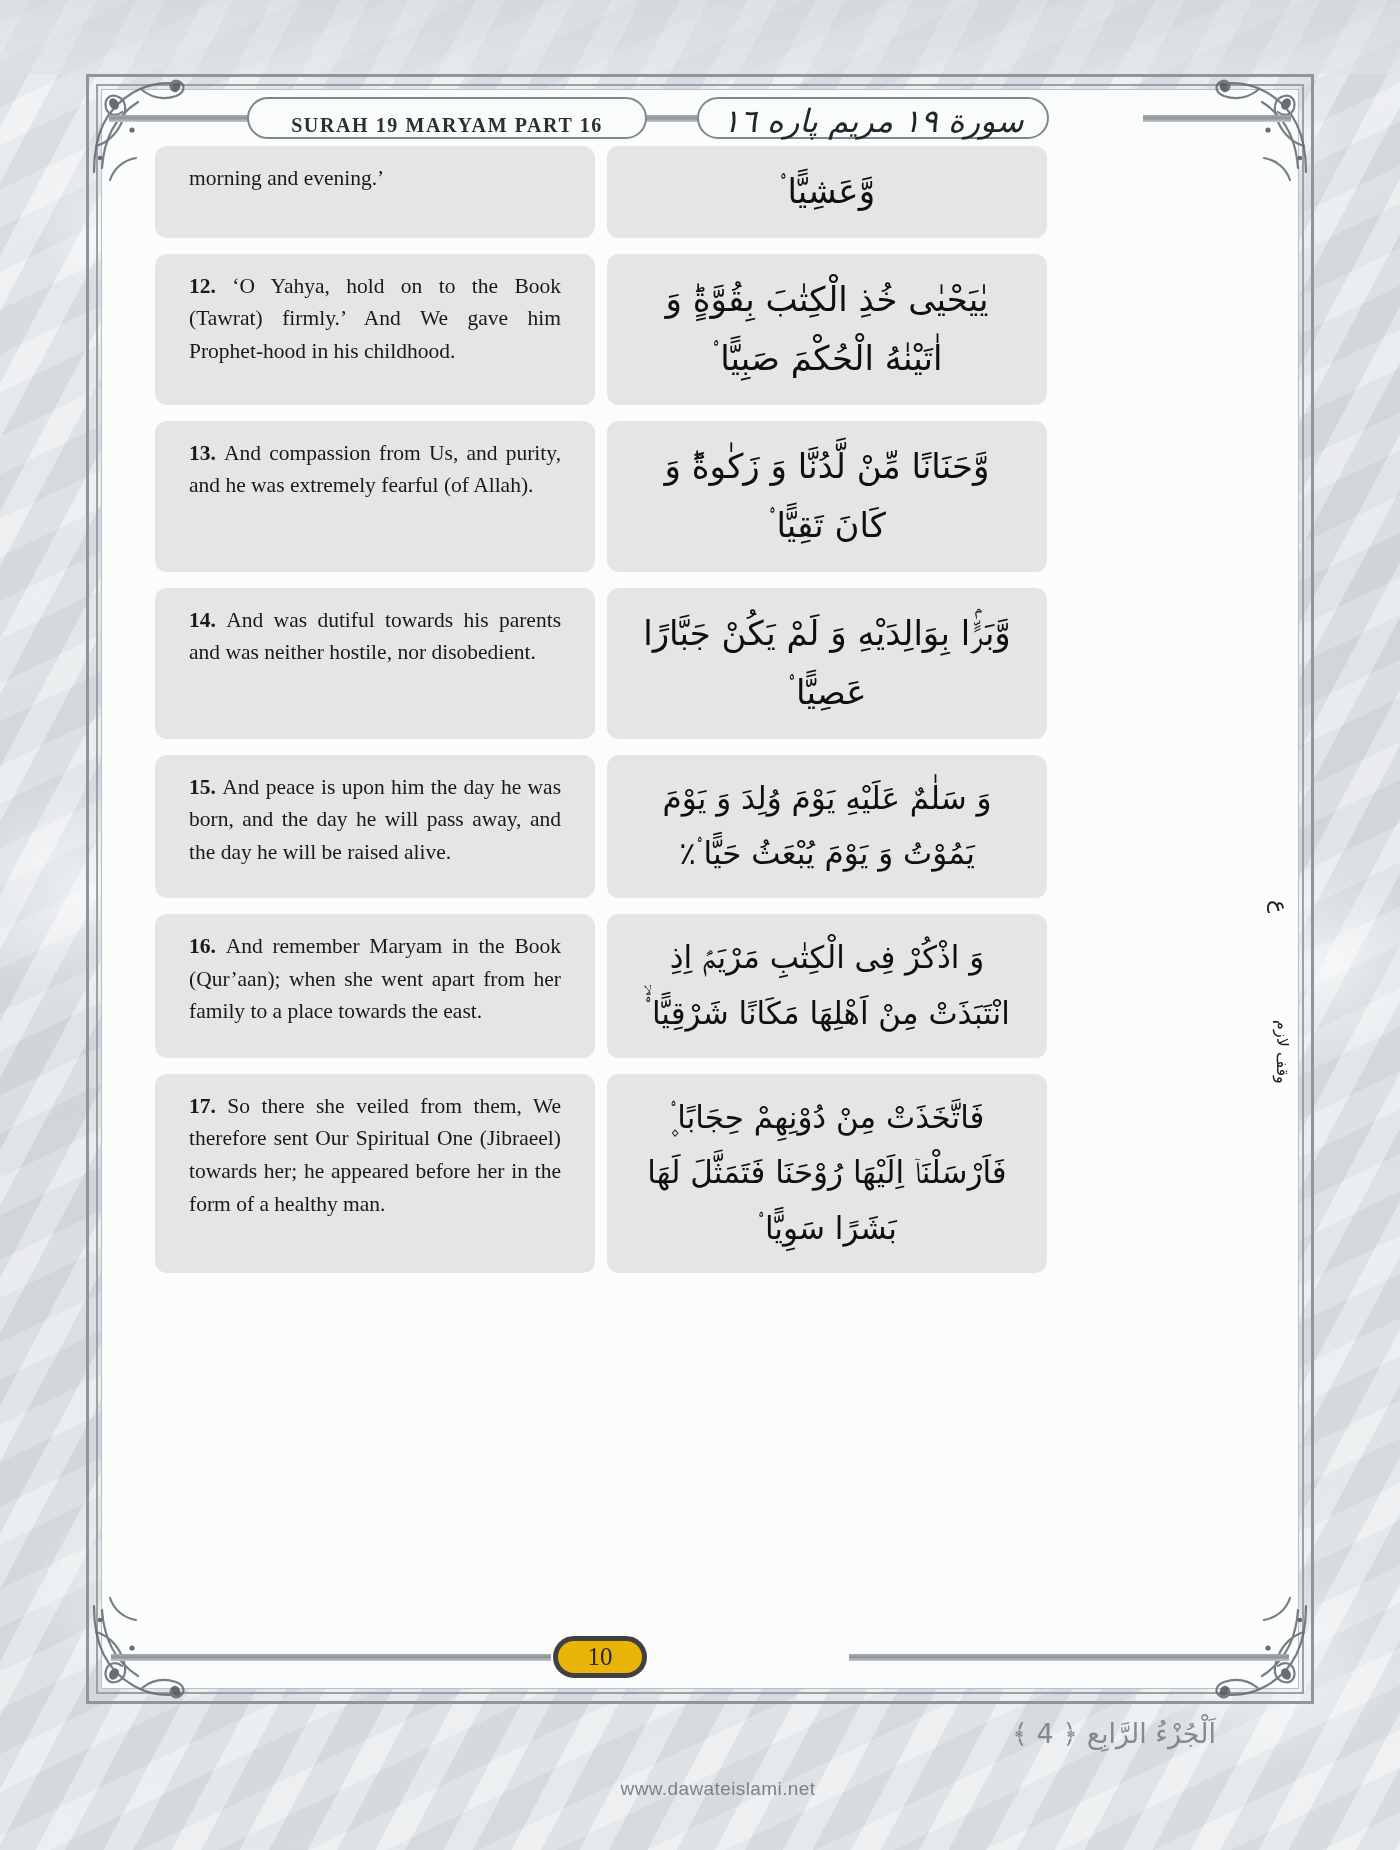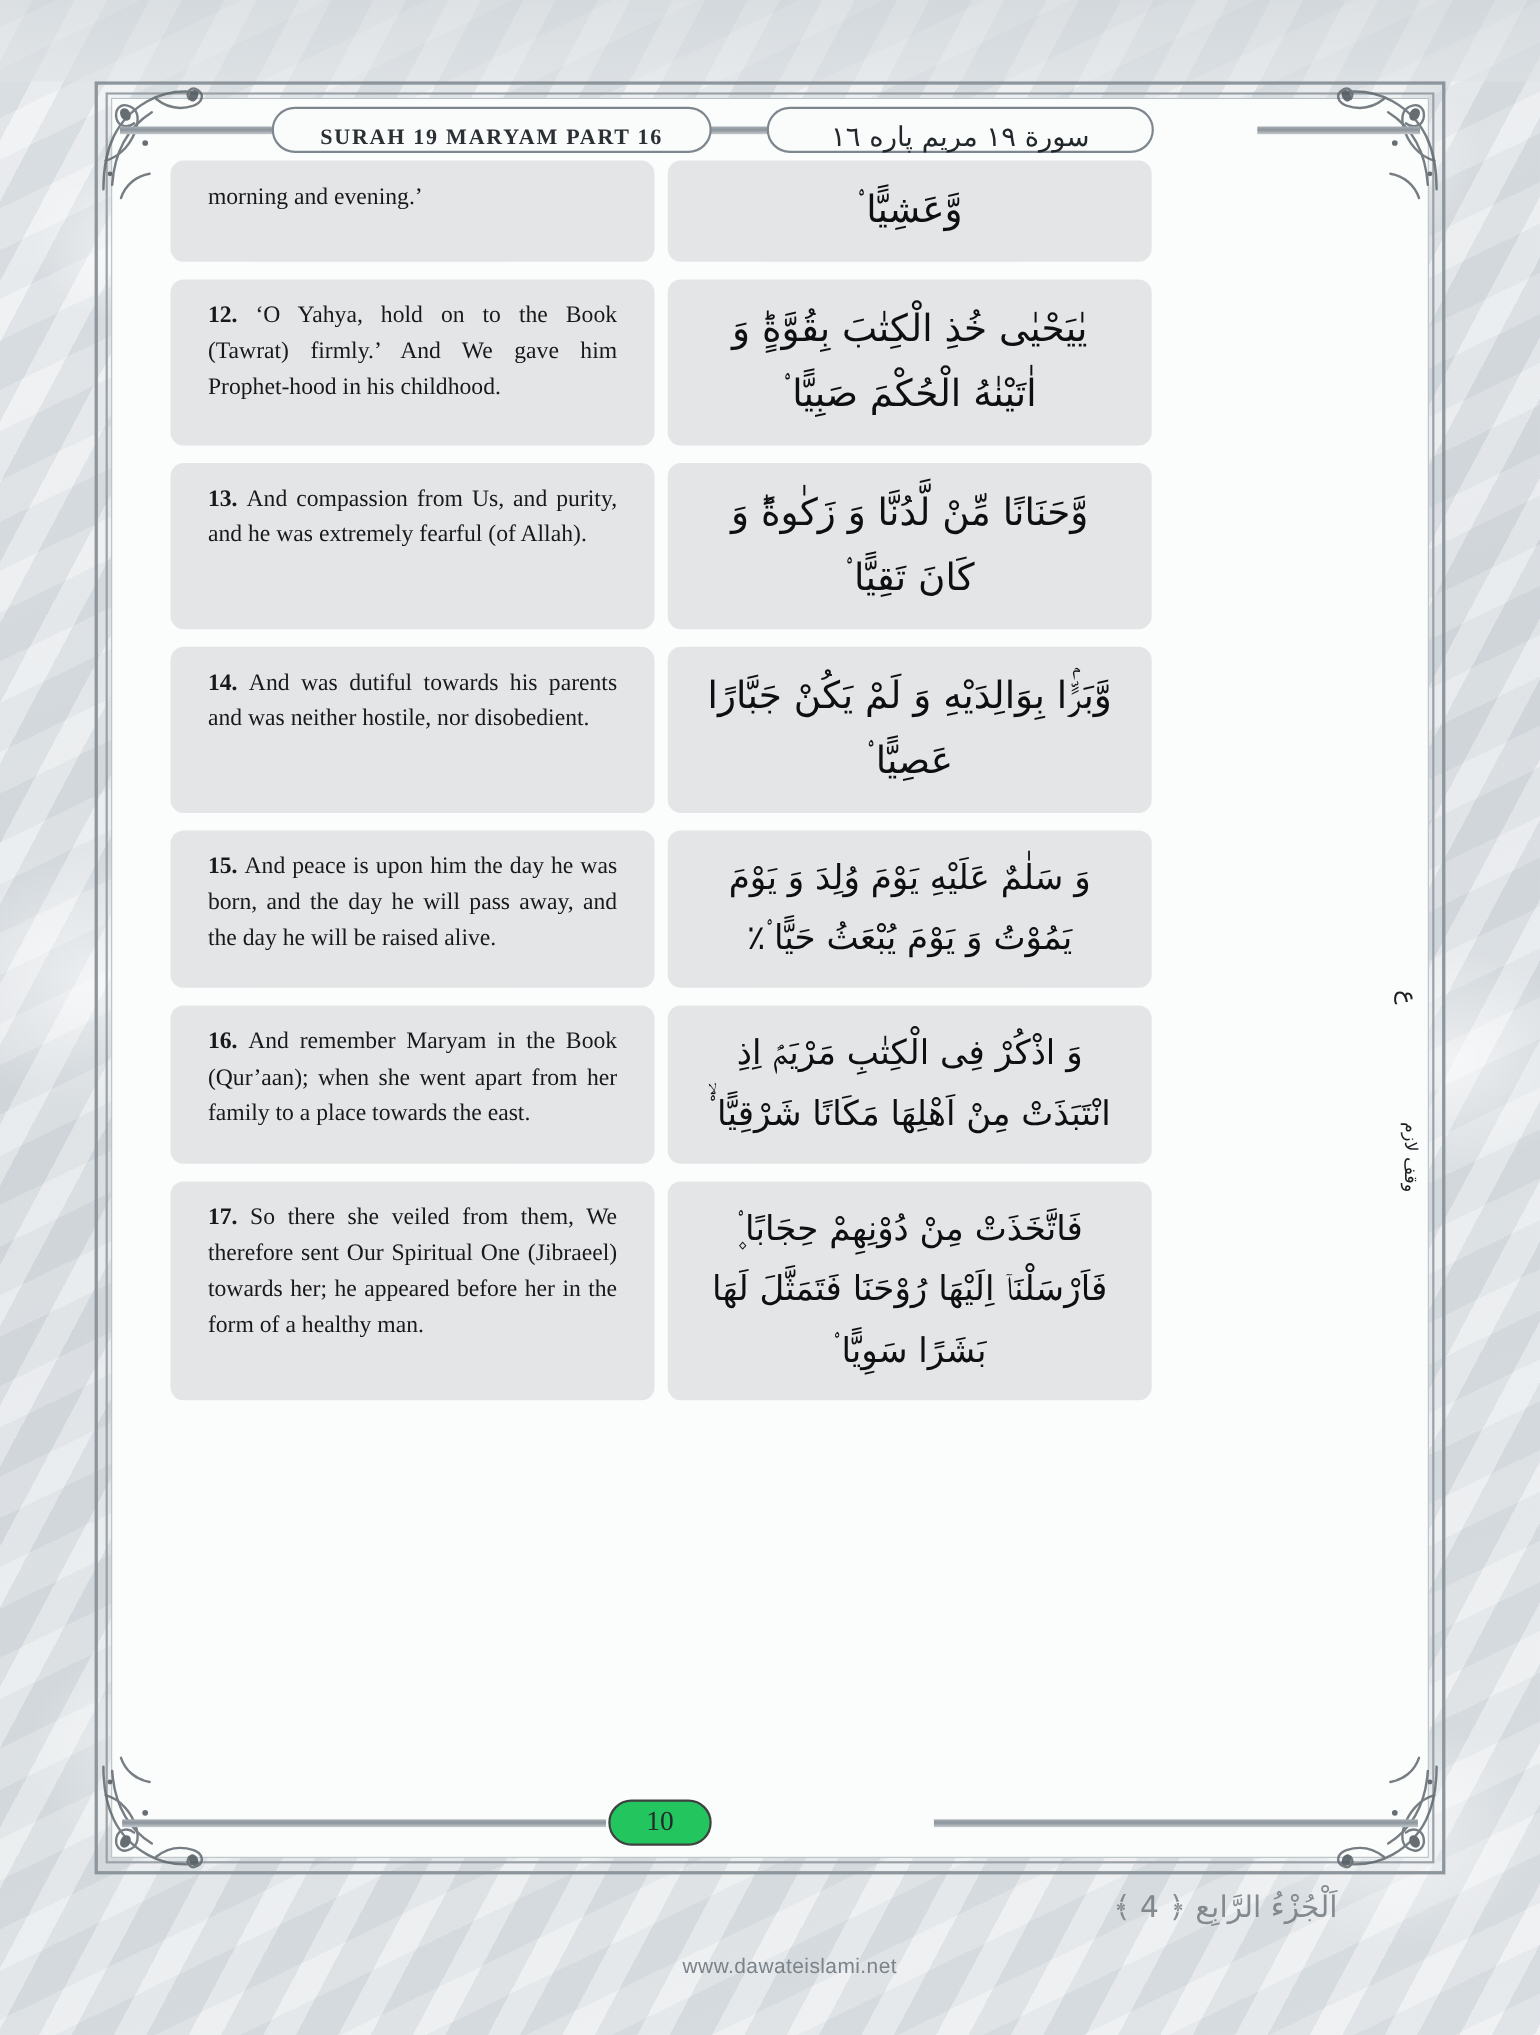--- a/index.html
+++ b/index.html
@@ -106,10 +106,11 @@
   }
   .hdr-ar {
     font-family: "DejaVu Sans", sans-serif;
-    font-size: 25px;
+    font-size: 32px;
     color: #22272b;
     direction: rtl;
     line-height: 1;
+    font-style: italic;
   }
 
   

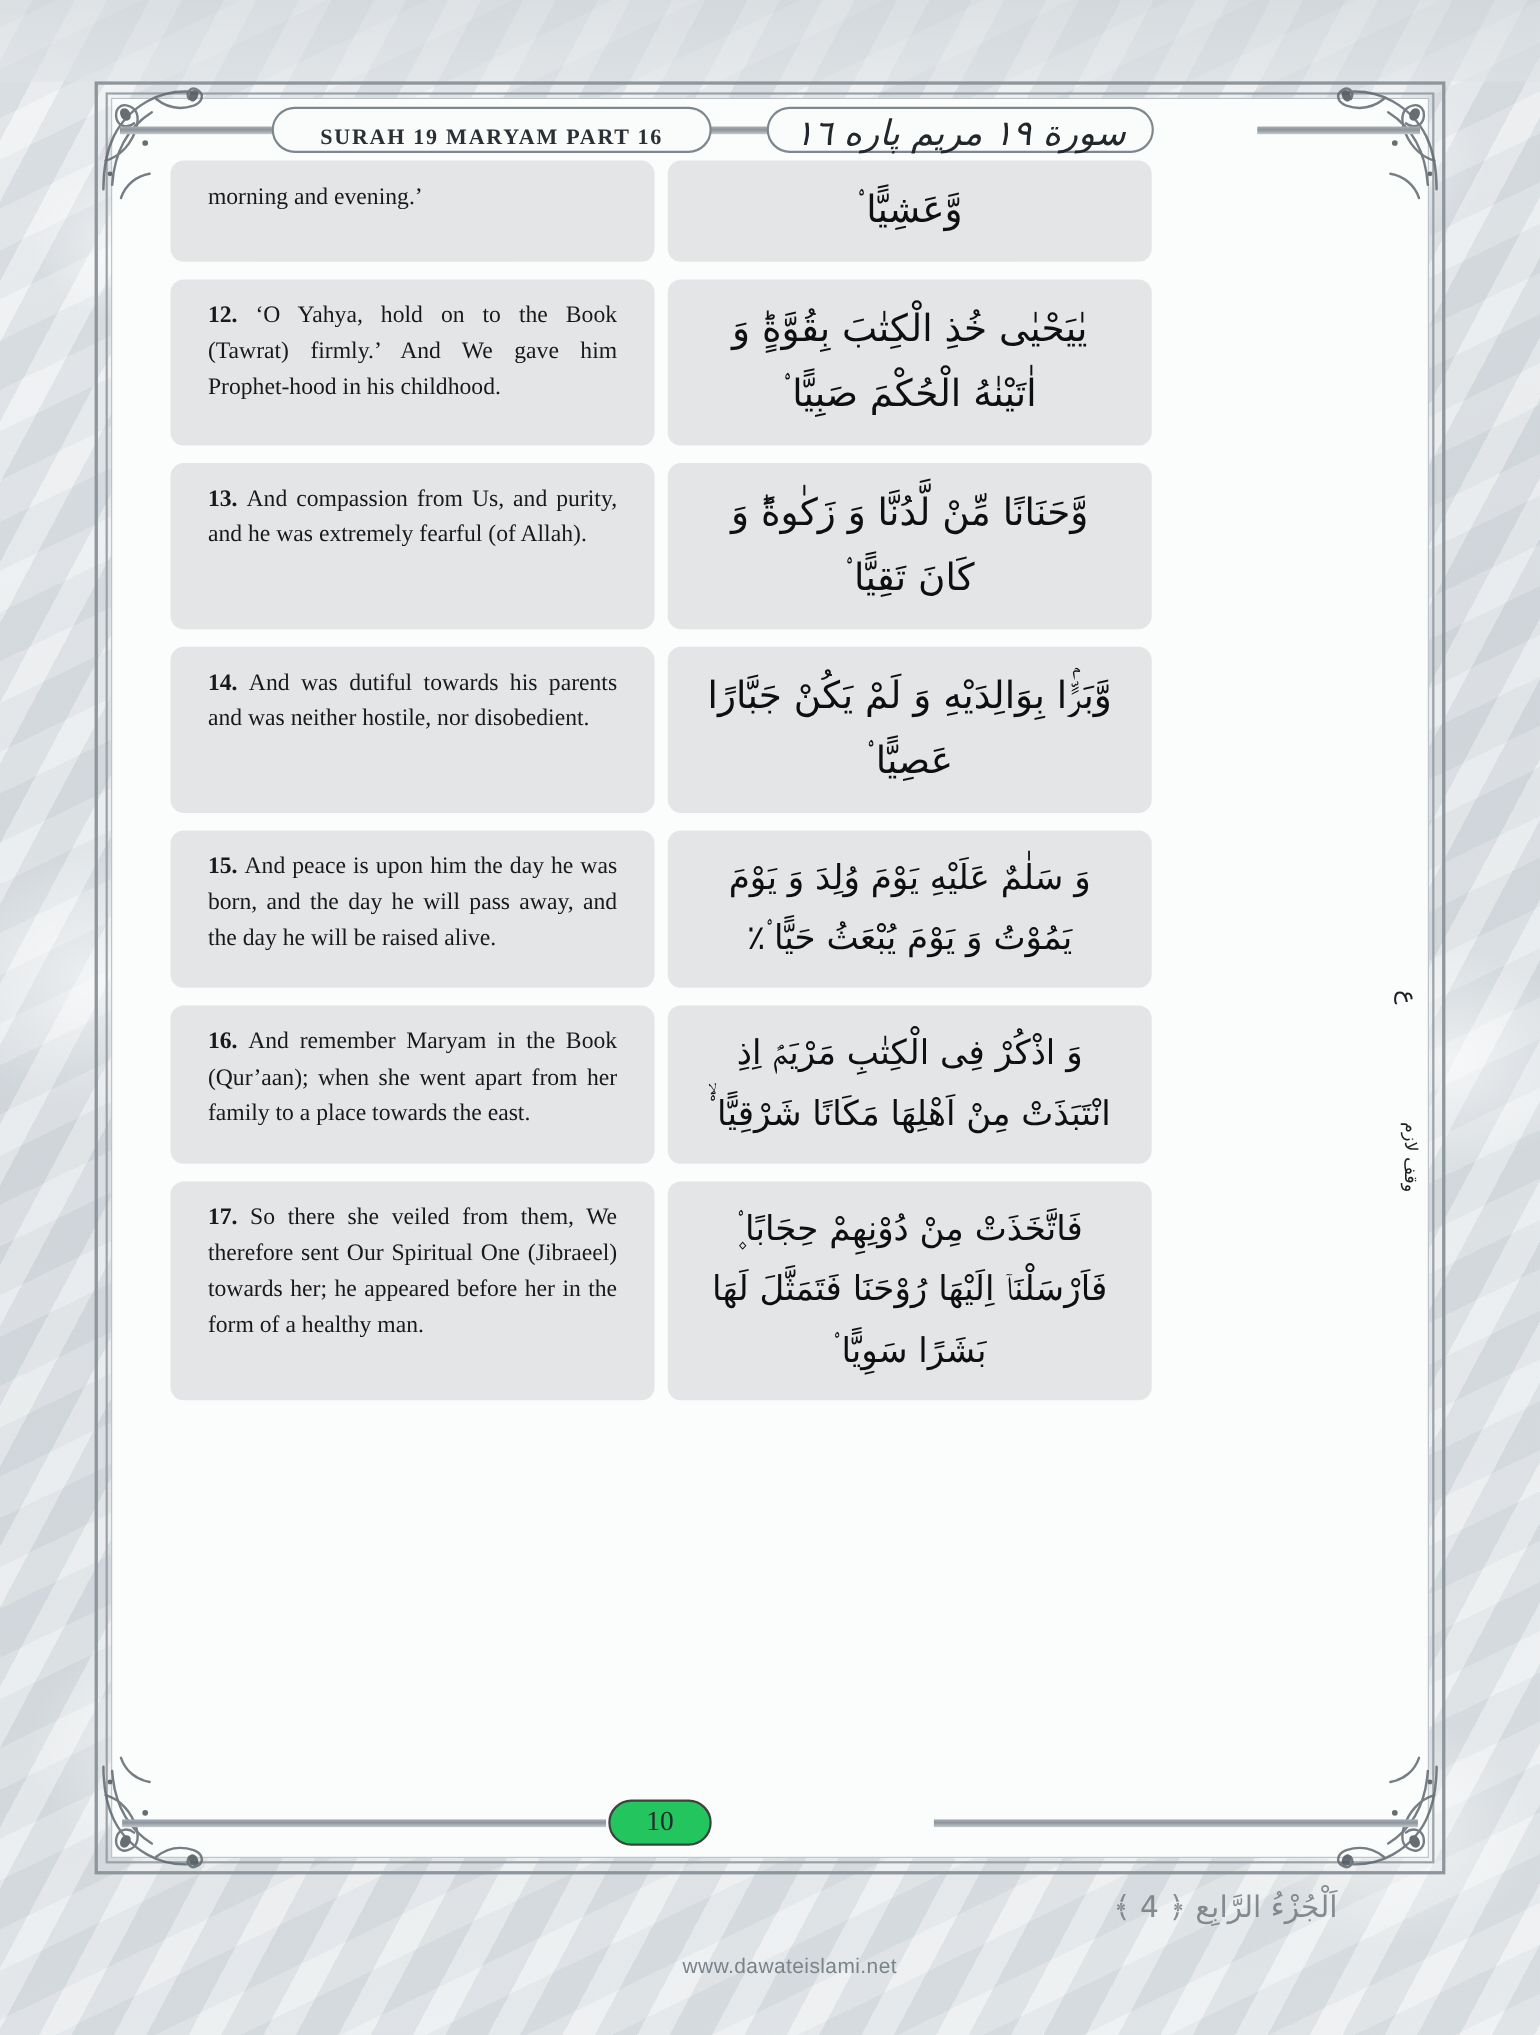--- a/index.html
+++ b/index.html
@@ -191,9 +191,9 @@
     position: absolute;
     left: 452px; top: 8px;
     width: 94px; height: 42px;
-    border: 2px solid #404040;
+    border: 5px solid #404040;
     border-radius: 21px;
-    background: #22c55e;
+    background: #eab308;
     display: flex; align-items: center; justify-content: center;
     font-family: "Liberation Serif", serif;
     font-size: 25px;

